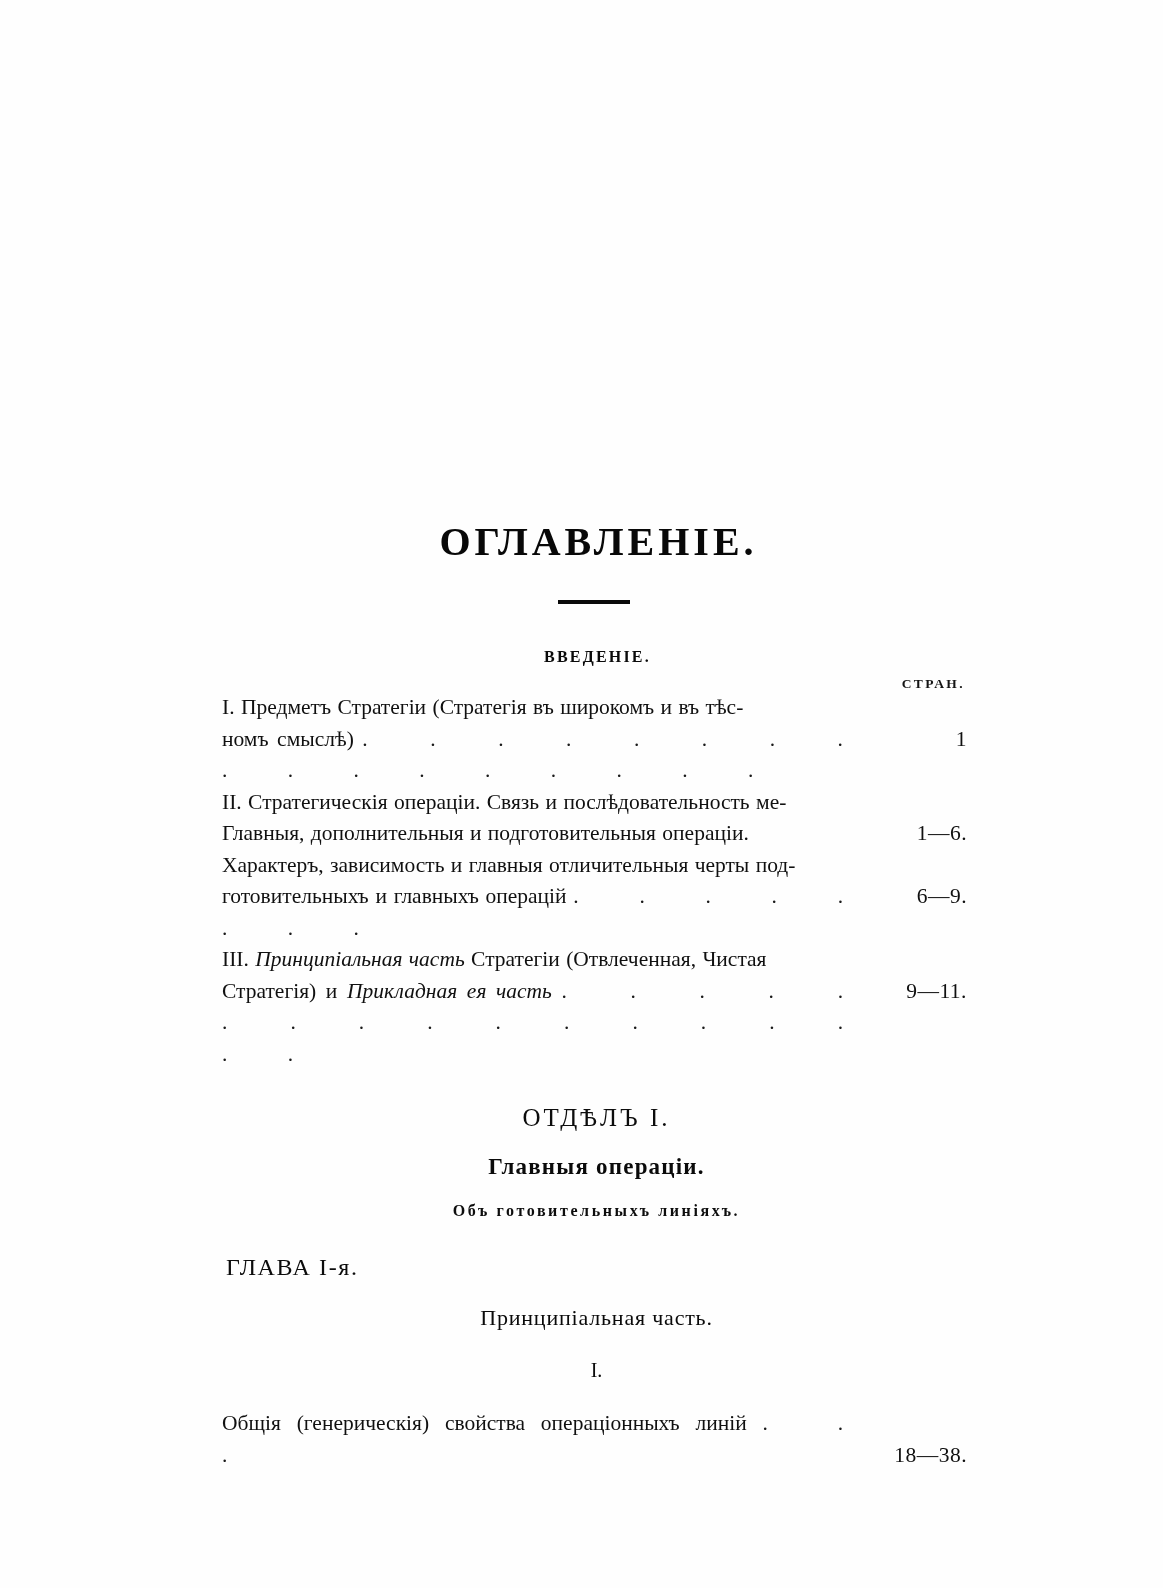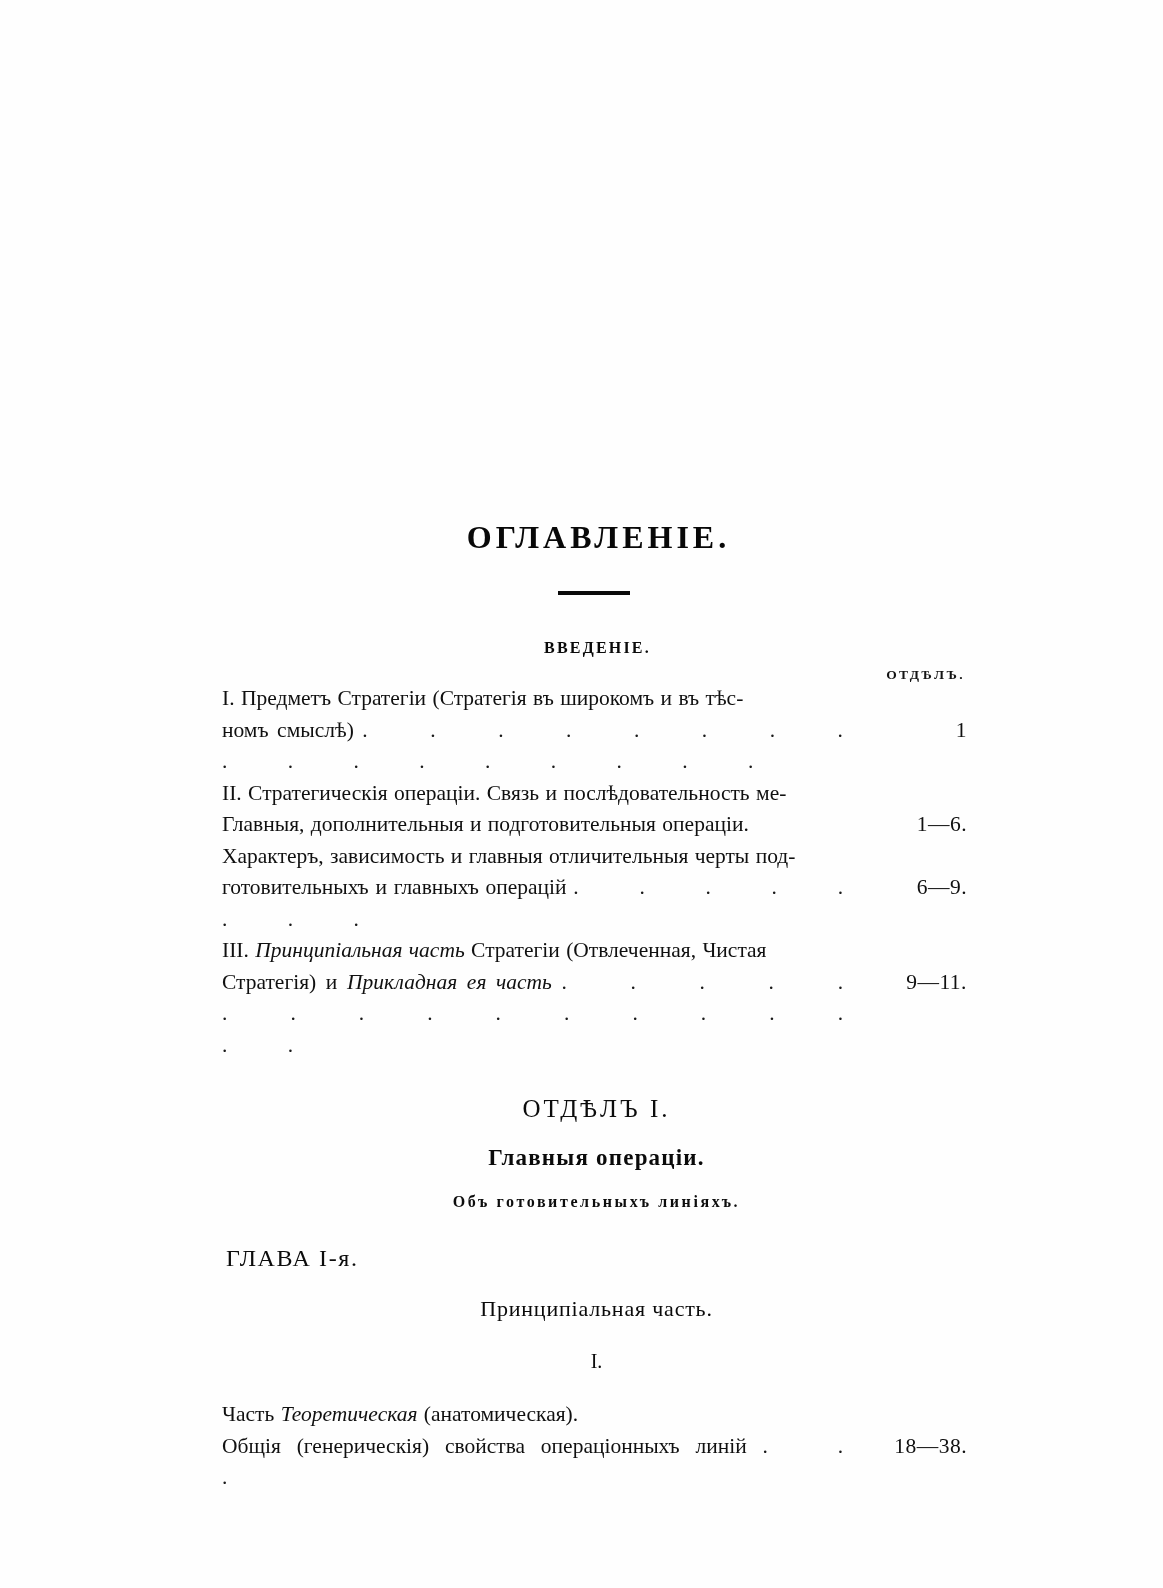--- a/index.html
+++ b/index.html
@@ -35,7 +35,7 @@
   
   .doc-title {
     text-align: center;
-    font-size: 32px;
+    font-size: 40px;
     font-weight: 700;
     letter-spacing: 4px;
     color: #080808;

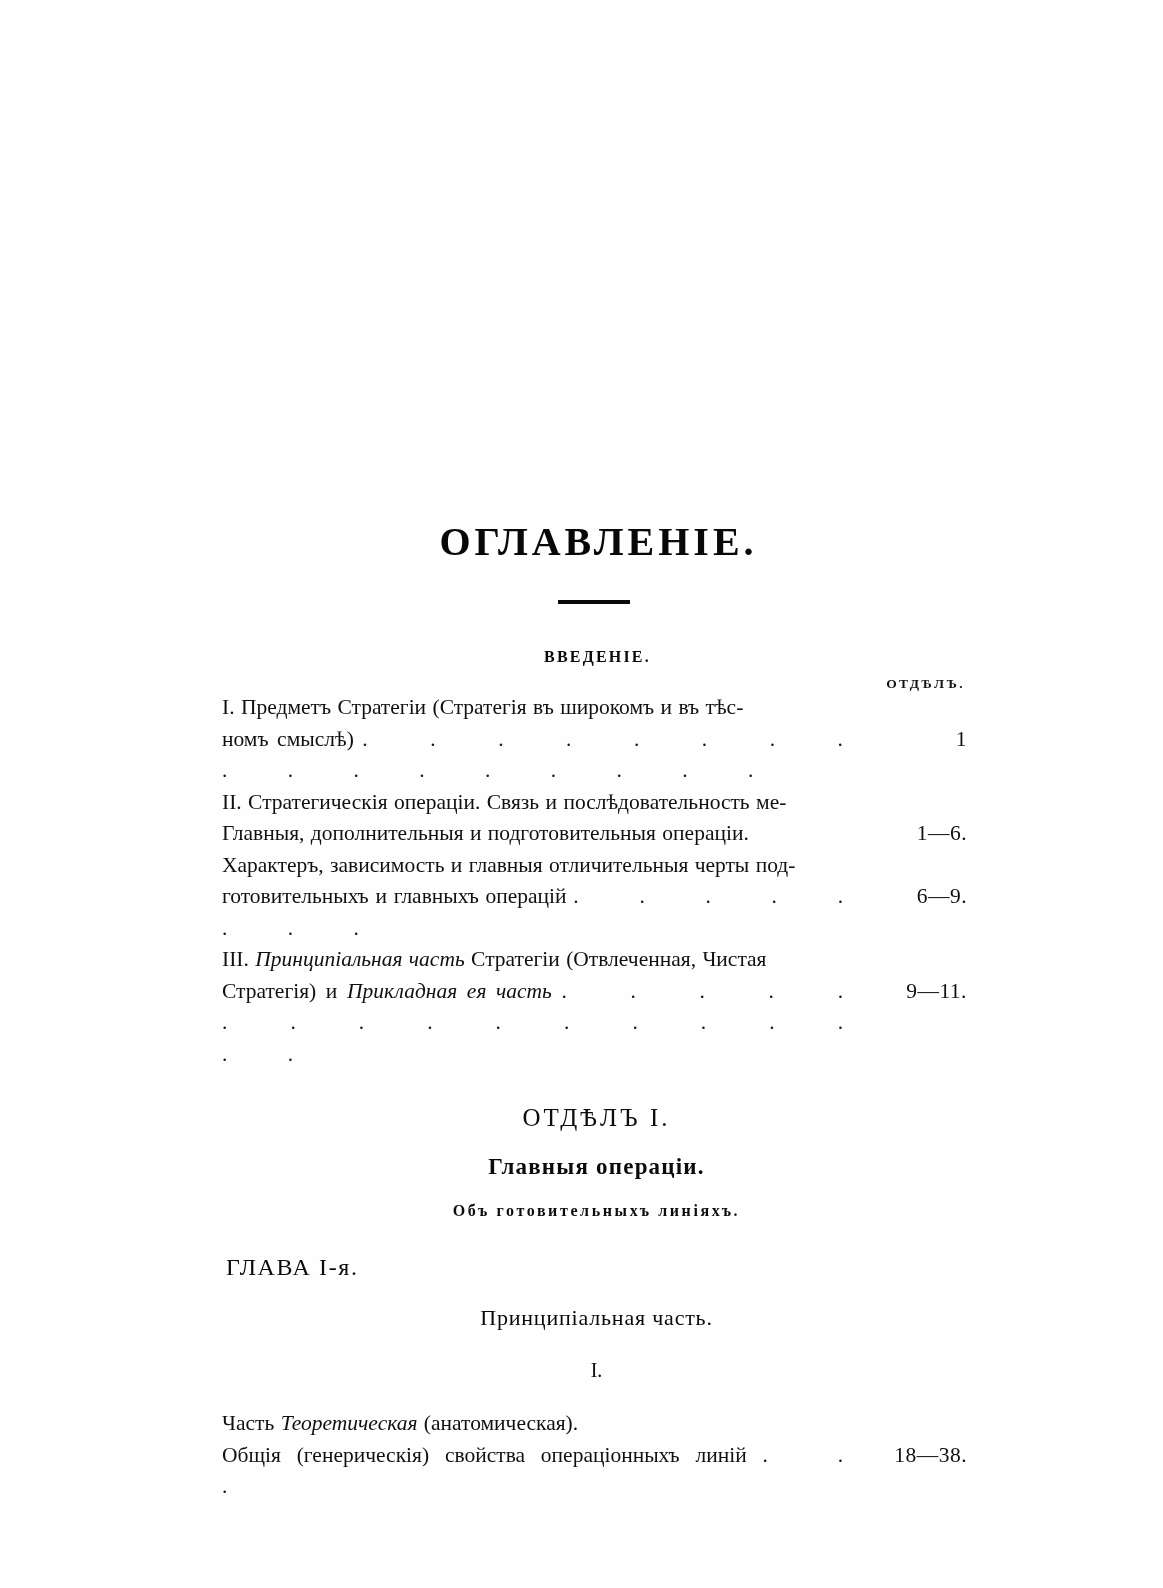--- a/index.html
+++ b/index.html
@@ -179,7 +179,7 @@
 
     <h2 class="sec-intro">ВВЕДЕНIЕ.</h2>
 
-    <div class="col-head">ОТДѢЛЪ.</div>
+    <div class="col-head">СТРАН.</div>
 
     <div class="entry">
       <span class="entry-text noindent">I. Предметъ Стратегiи (Стратегiя въ широкомъ и въ тѣс-</span>

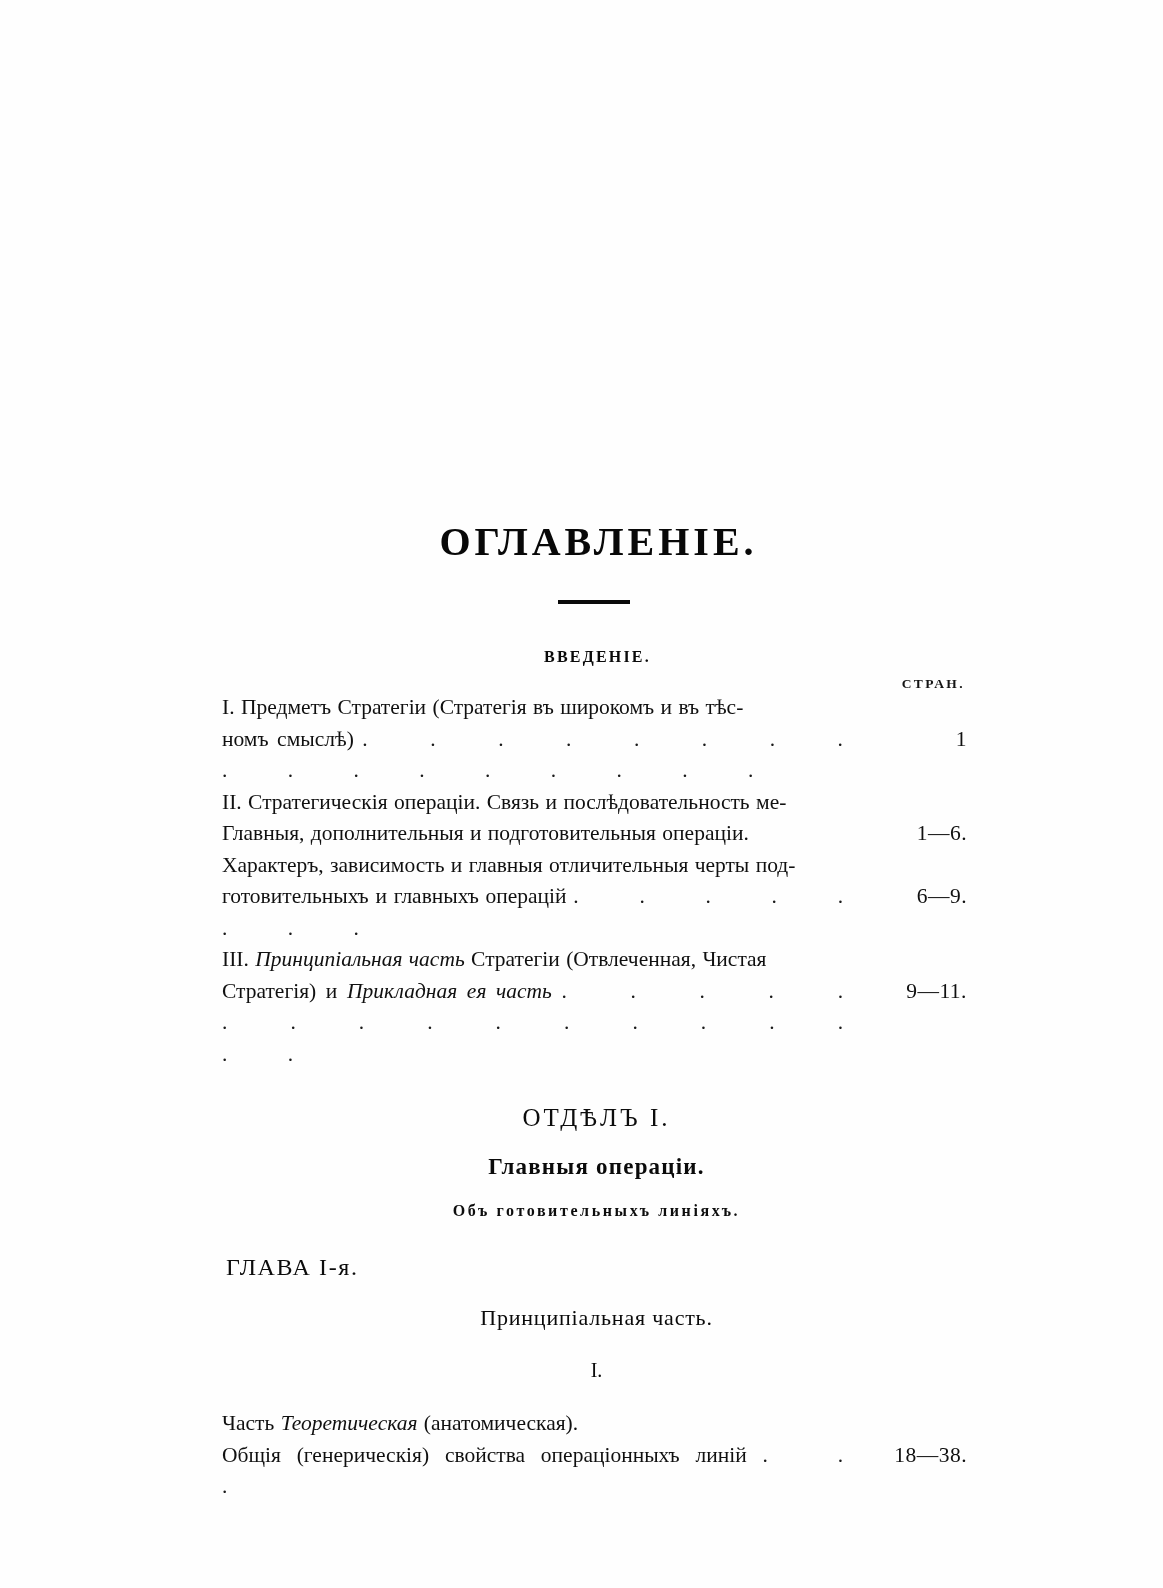--- a/index.html
+++ b/index.html
@@ -218,7 +218,6 @@
     <div class="h-roman">I.</div>
 
     <div class="entry block">
-      <span class="entry-text noindent"><span>Часть </span><i>Теоретическая</i><span> (анатомическая).</span></span>
       <span class="entry-text noindent"><span>Общiя (генерическiя) свойства операцiонныхъ линiй</span> <span class="leader">. . .</span></span>
       <span class="pages" style="top:31.5px;">18—38.</span>
     </div>

